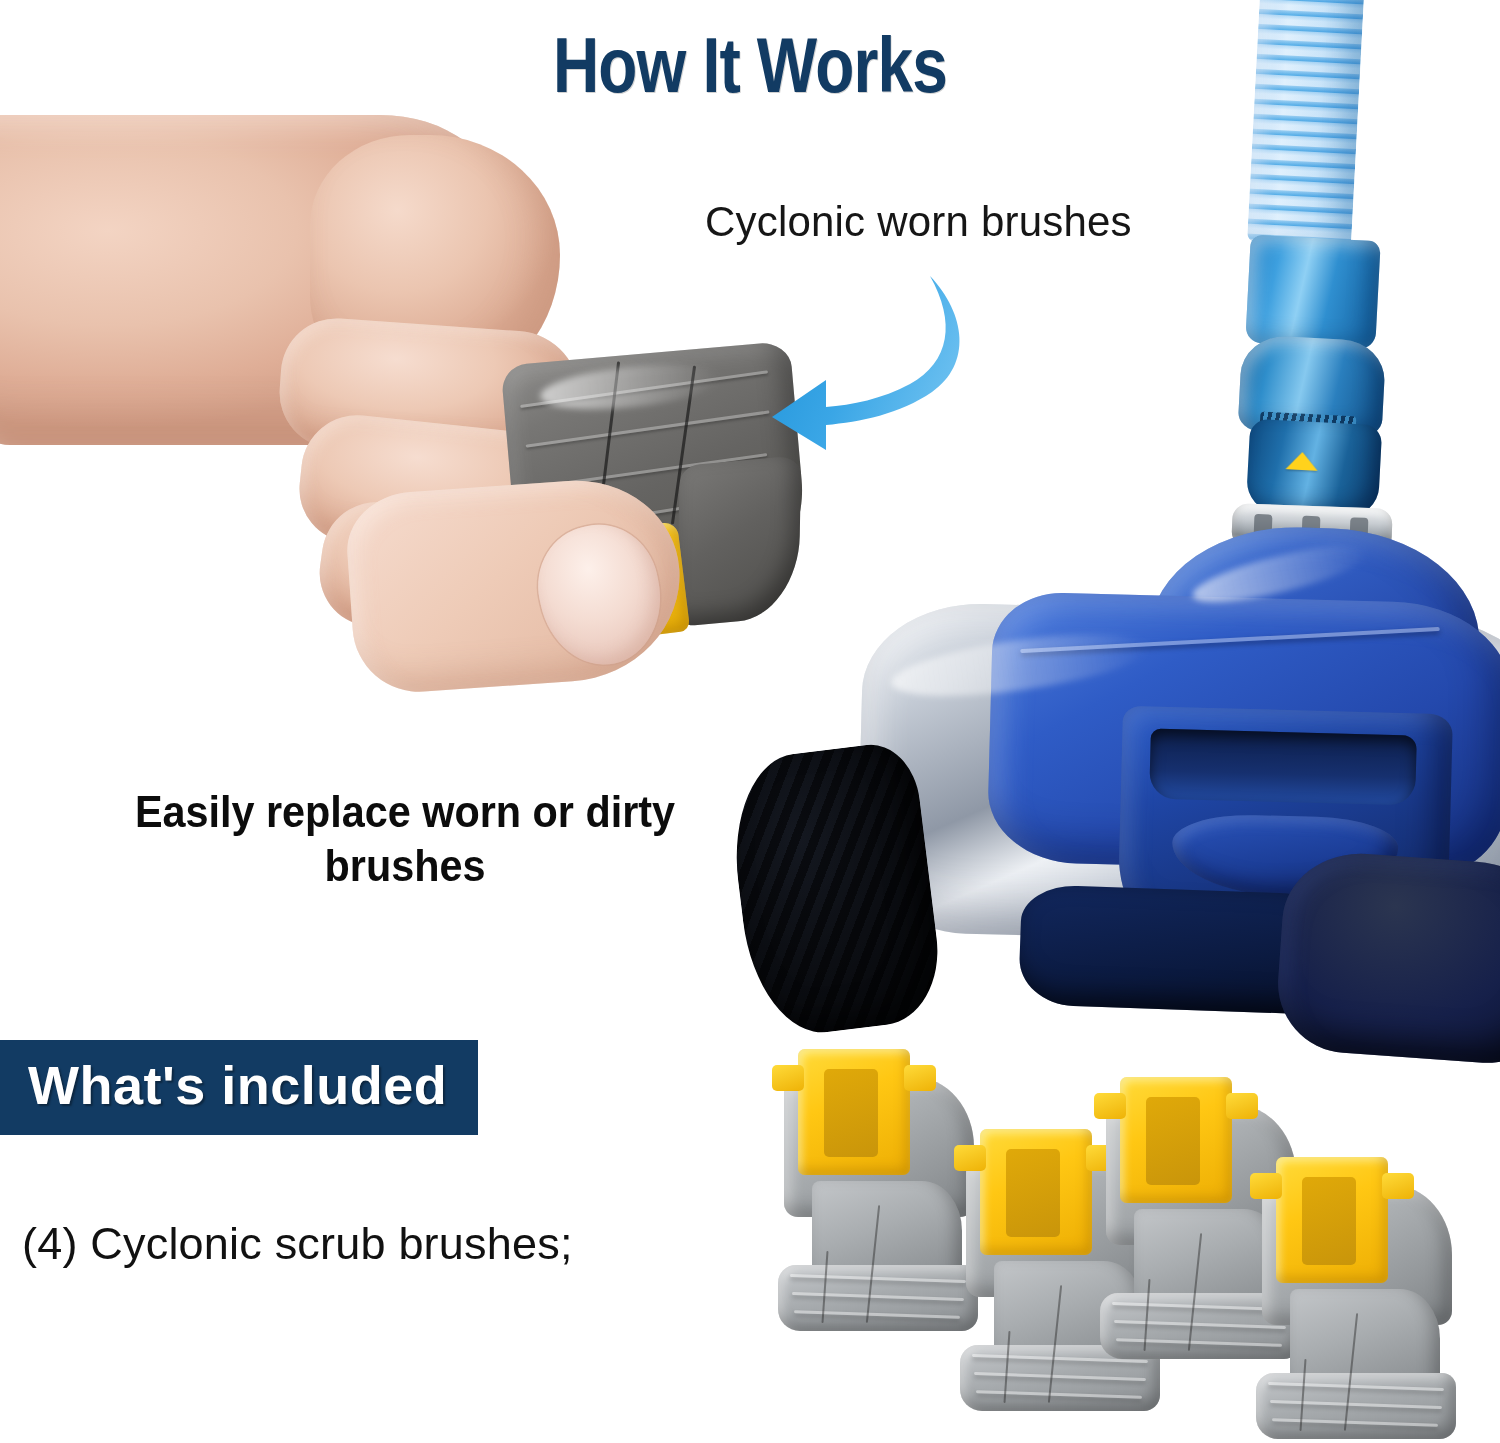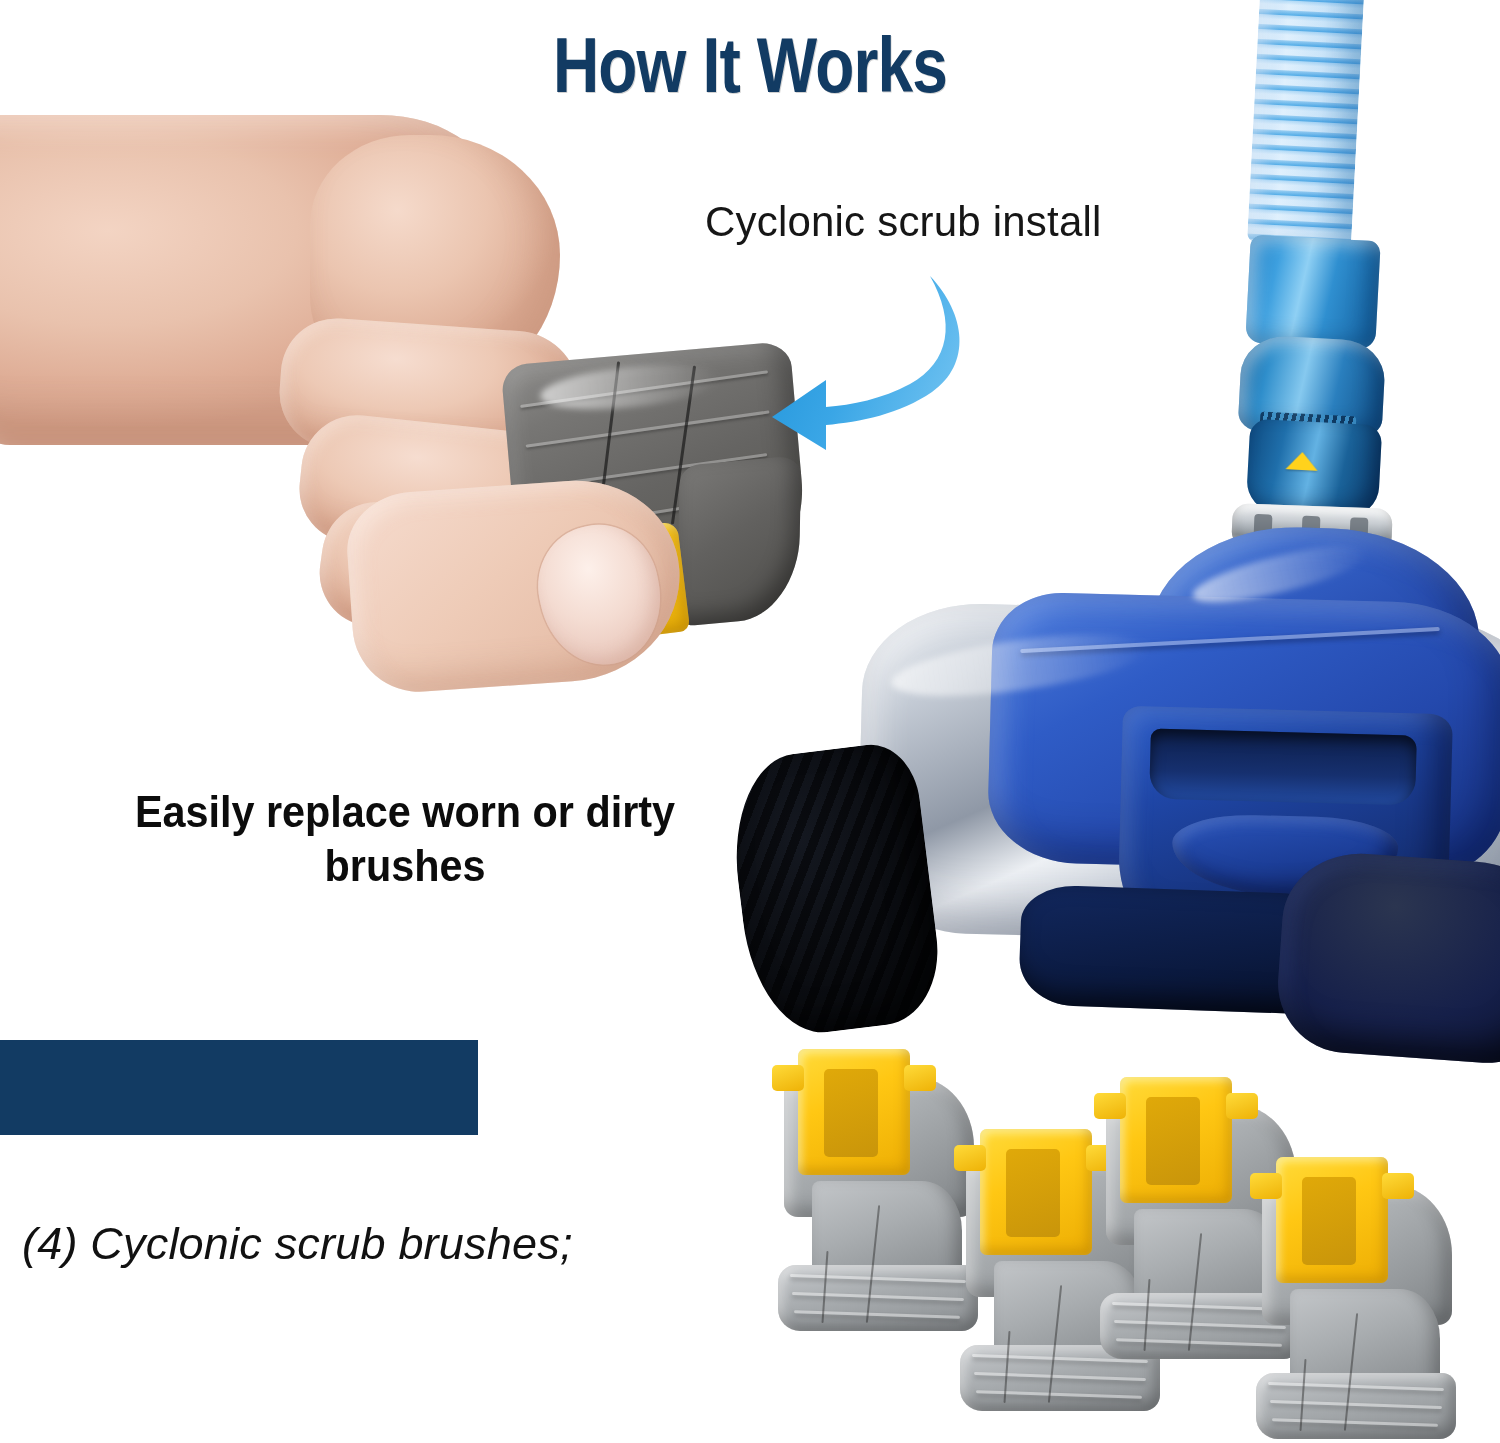--- a/index.html
+++ b/index.html
@@ -362,7 +362,7 @@
     <div class="thumbnail-plate"></div>
   </div>
 
-  <div class="callout-label">Cyclonic scrub install</div>
+  <div class="callout-label">Cyclonic worn brushes</div>
 
   <div class="arrow-wrap">
     <svg width="270" height="200" viewBox="0 0 270 200" aria-hidden="true">

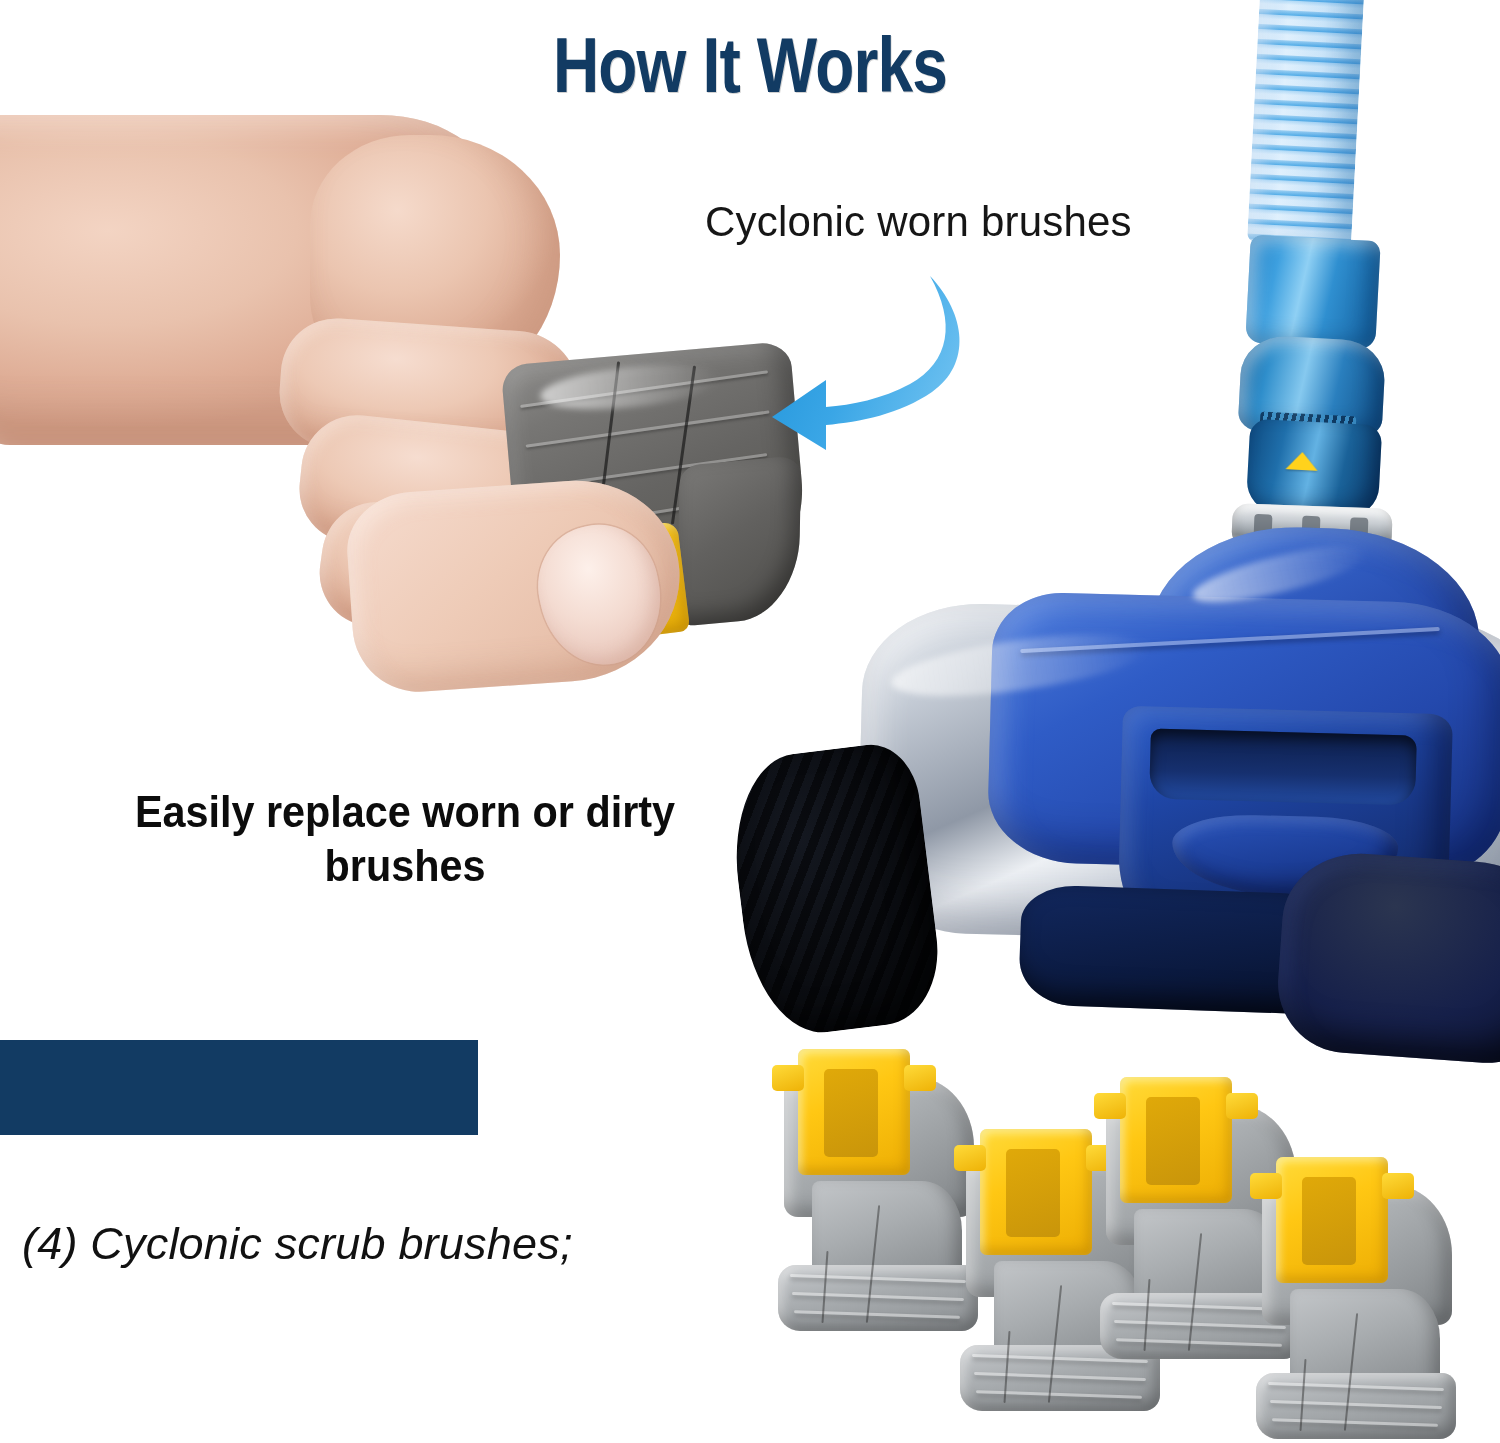--- a/index.html
+++ b/index.html
@@ -412,6 +412,7 @@
   </div>
 
   <div class="banner"></div>
+  <div class="banner-text">What's included</div>
 
   <div class="bullet b1">(4) Cyclonic scrub brushes;</div>
 

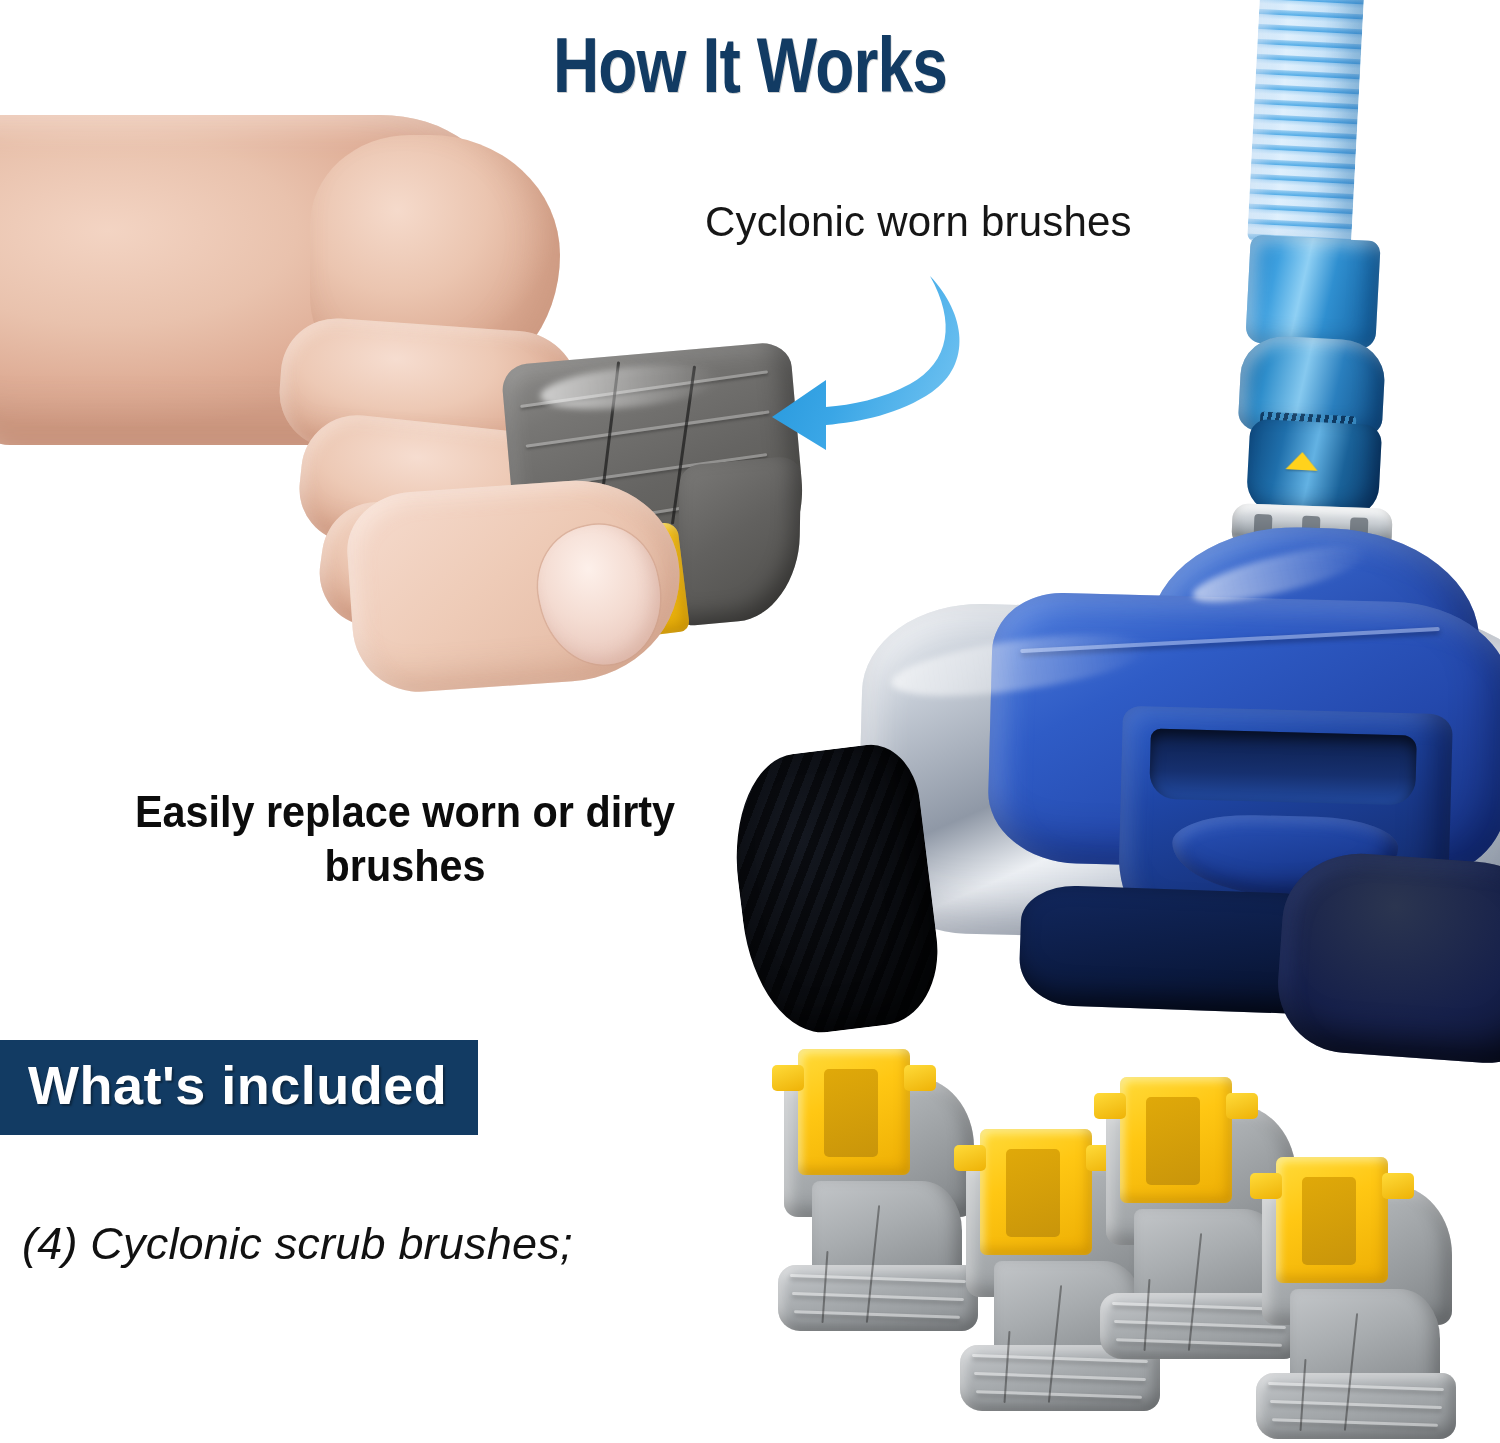--- a/index.html
+++ b/index.html
@@ -269,7 +269,7 @@
   
   .bullet{
     position:absolute;left:22px;
-    font-size:45px;color:#111;white-space:nowrap;letter-spacing:.2px;font-style:italic;
+    font-size:45px;color:#111;white-space:nowrap;letter-spacing:.2px;
   }
   .bullet.b1{top:1218px;}
   .bullet.b2{top:1338px;}

